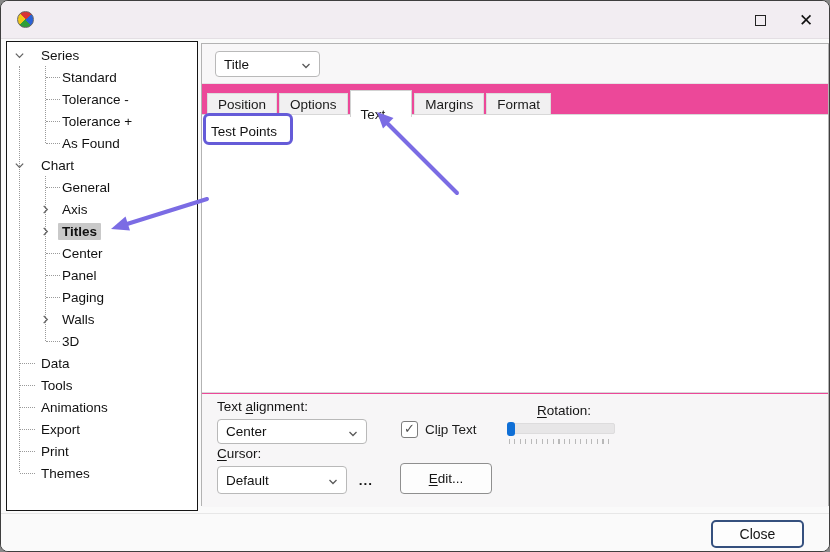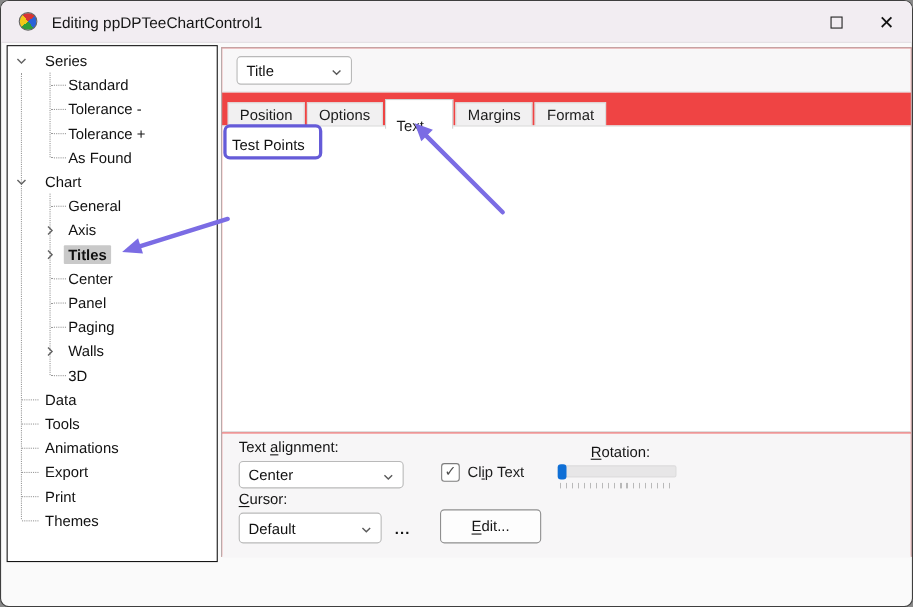--- a/index.html
+++ b/index.html
@@ -124,7 +124,6 @@
 
   <div id="titlebar">
     <span class="app-icon"></span>
-    <span class="title-text">Editing ppDPTeeChartControl1</span>
     <div class="win-btns">
       <button class="win-btn">
           <span class="max-glyph"></span>

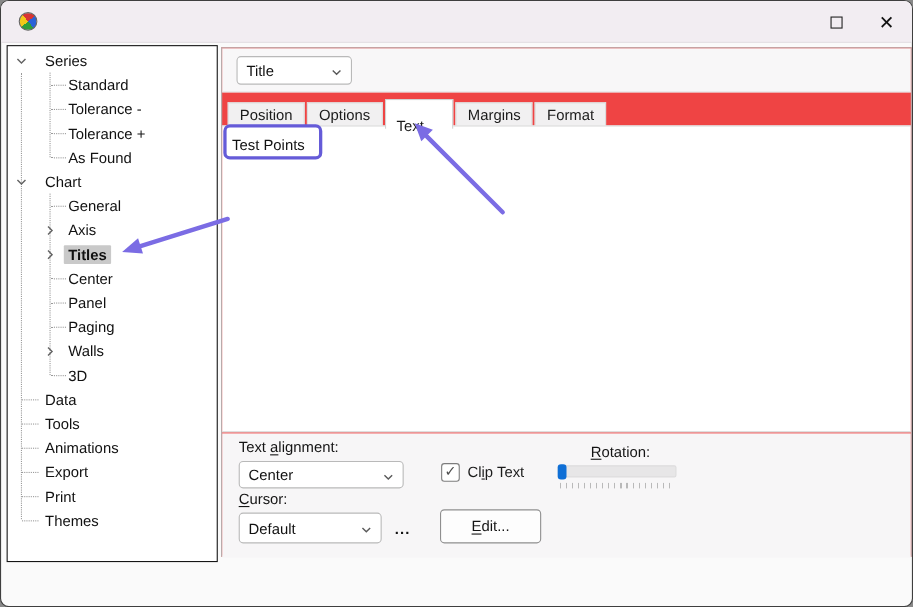--- a/index.html
+++ b/index.html
@@ -45,7 +45,7 @@
   
   #editor-panel {
     position:absolute; left:200px; top:42px; width:628px; height:463px;
-    background:#ef4444; border:1px solid #b3b3b3;
+    background:#ec4899; border:1px solid #b3b3b3;
   }
   .selector-row { position:absolute; left:0; top:0; width:100%; height:40px; border-bottom:1px solid #e6e4e6; background:#f8f7f8; }
   .combo {

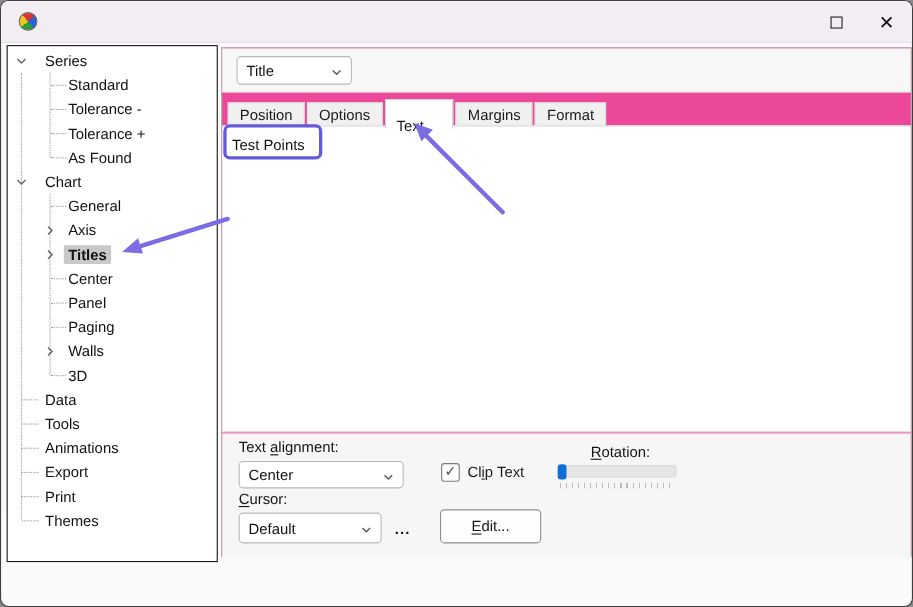--- a/index.html
+++ b/index.html
@@ -314,6 +314,9 @@
     </div>
   </div>
 
+  <div id="footer">
+    <button id="close-btn">Close</button>
+  </div>
 
   <div id="annot-box"></div>
   <svg id="annot-svg">

